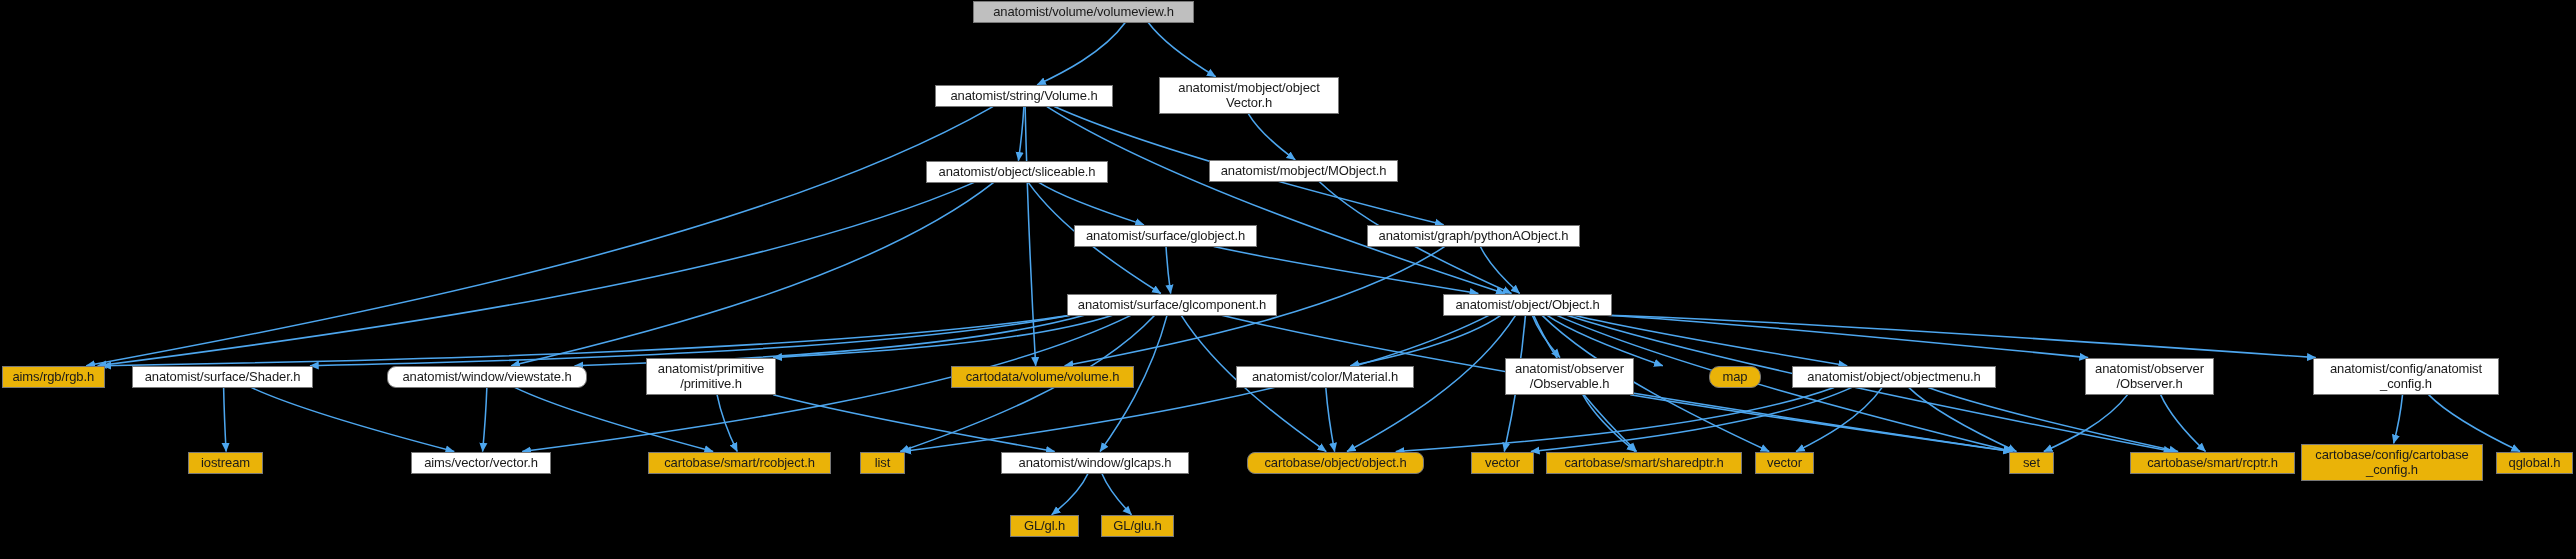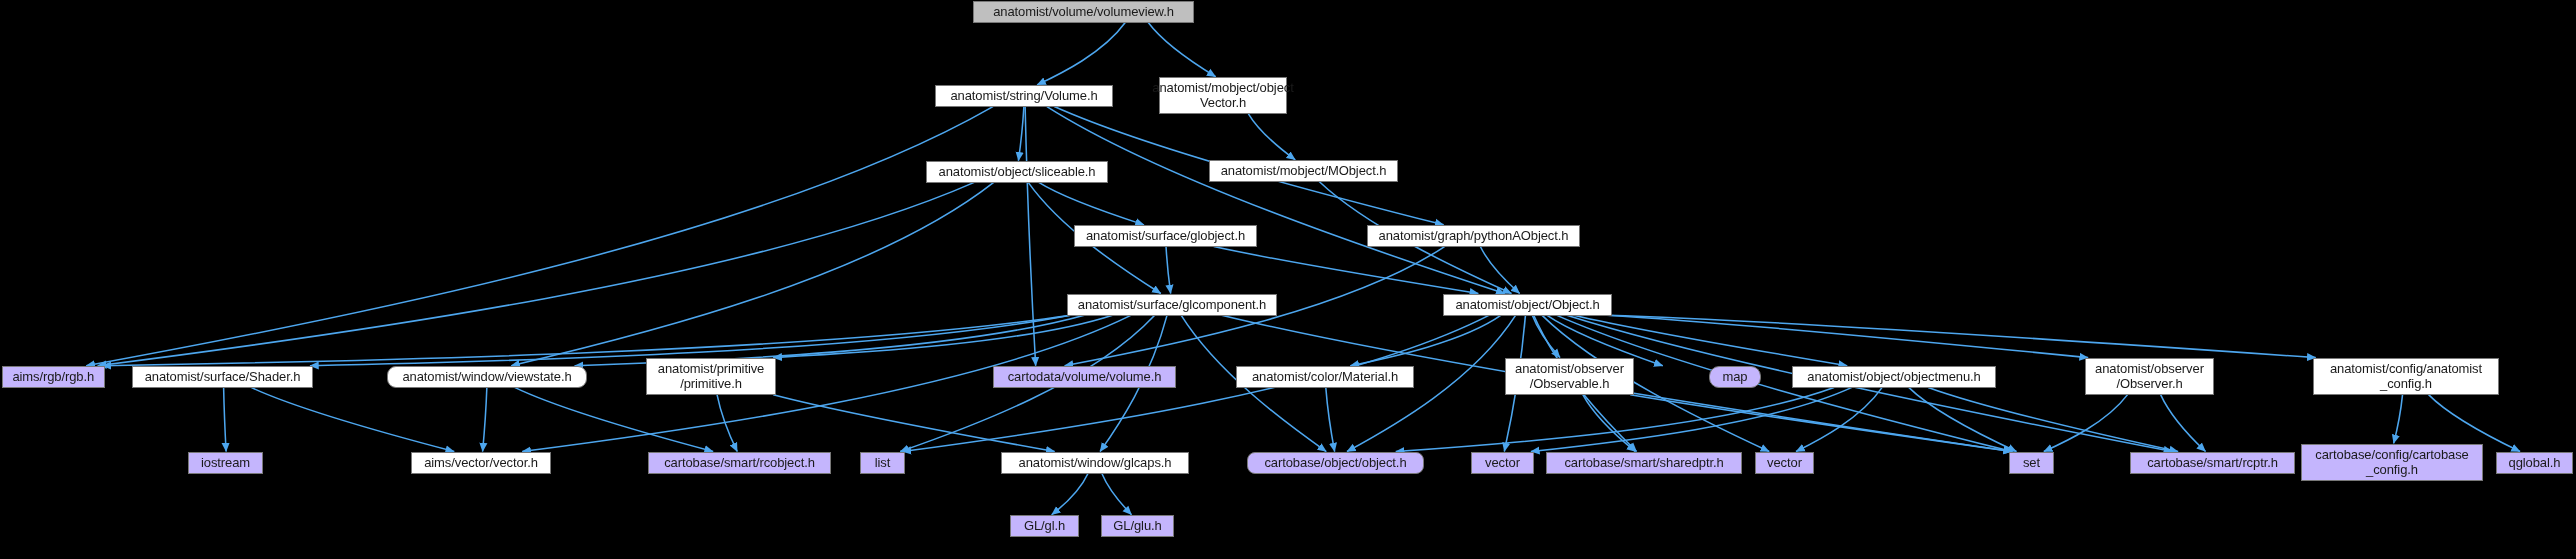--- a/index.html
+++ b/index.html
@@ -105,7 +105,7 @@
     </svg>
 <div class="node dark" style="left: 973px; top: 0.9px; width: 221px; height: 22px;"><span class="node-label">anatomist/volume/volumeview.h</span></div>
     <div class="node white" style="left: 935px; top: 85px; width: 178px; height: 22px;"><span class="node-label">anatomist/string/Volume.h</span></div>
-    <div class="node white" style="left: 1159px; top: 77px; width: 128px; height: 37px;"><span class="node-label">anatomist/mobject/object
+    <div class="node white" style="left: 1159px; top: 77px; width: 180px; height: 37px;"><span class="node-label">anatomist/mobject/object
 Vector.h</span></div>
     <div class="node white" style="left: 926px; top: 161px; width: 182px; height: 22px;"><span class="node-label">anatomist/object/sliceable.h</span></div>
     <div class="node white" style="left: 1209px; top: 160px; width: 189px; height: 22px;"><span class="node-label">anatomist/mobject/MObject.h</span></div>

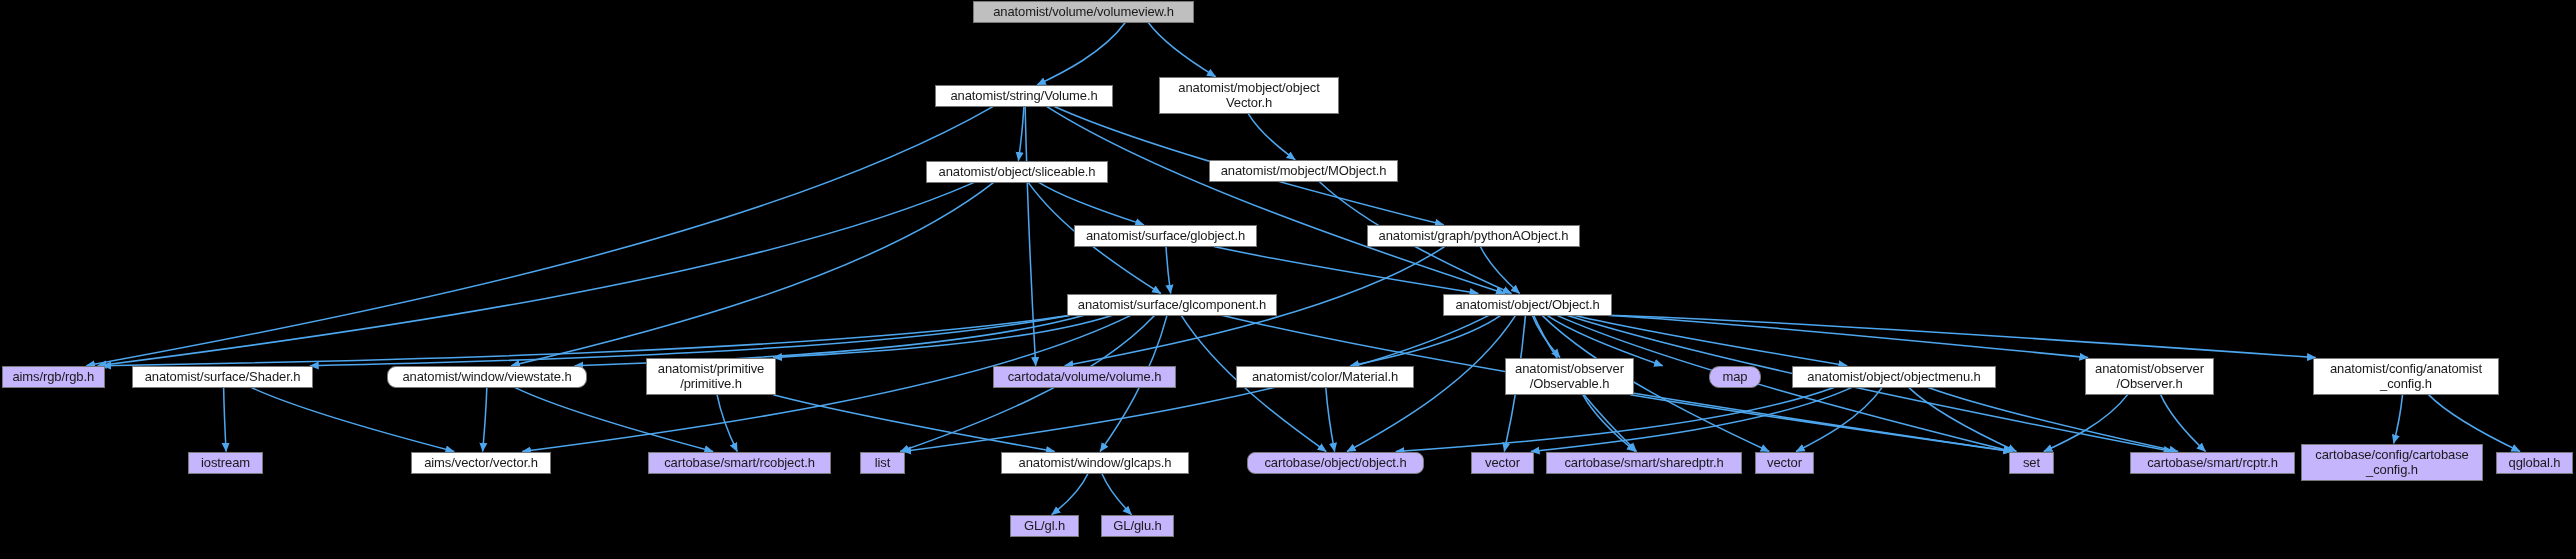--- a/index.html
+++ b/index.html
@@ -29,7 +29,7 @@
     z-index:3;
   }
   .node.white{background:#ffffff;}
-  .node.grey{background:#c4b5fd;}
+  .node.grey{background:#eab308;}
   .node.dark{background:#bfbfbf;}
   .node-label{display:block;}
 </style>

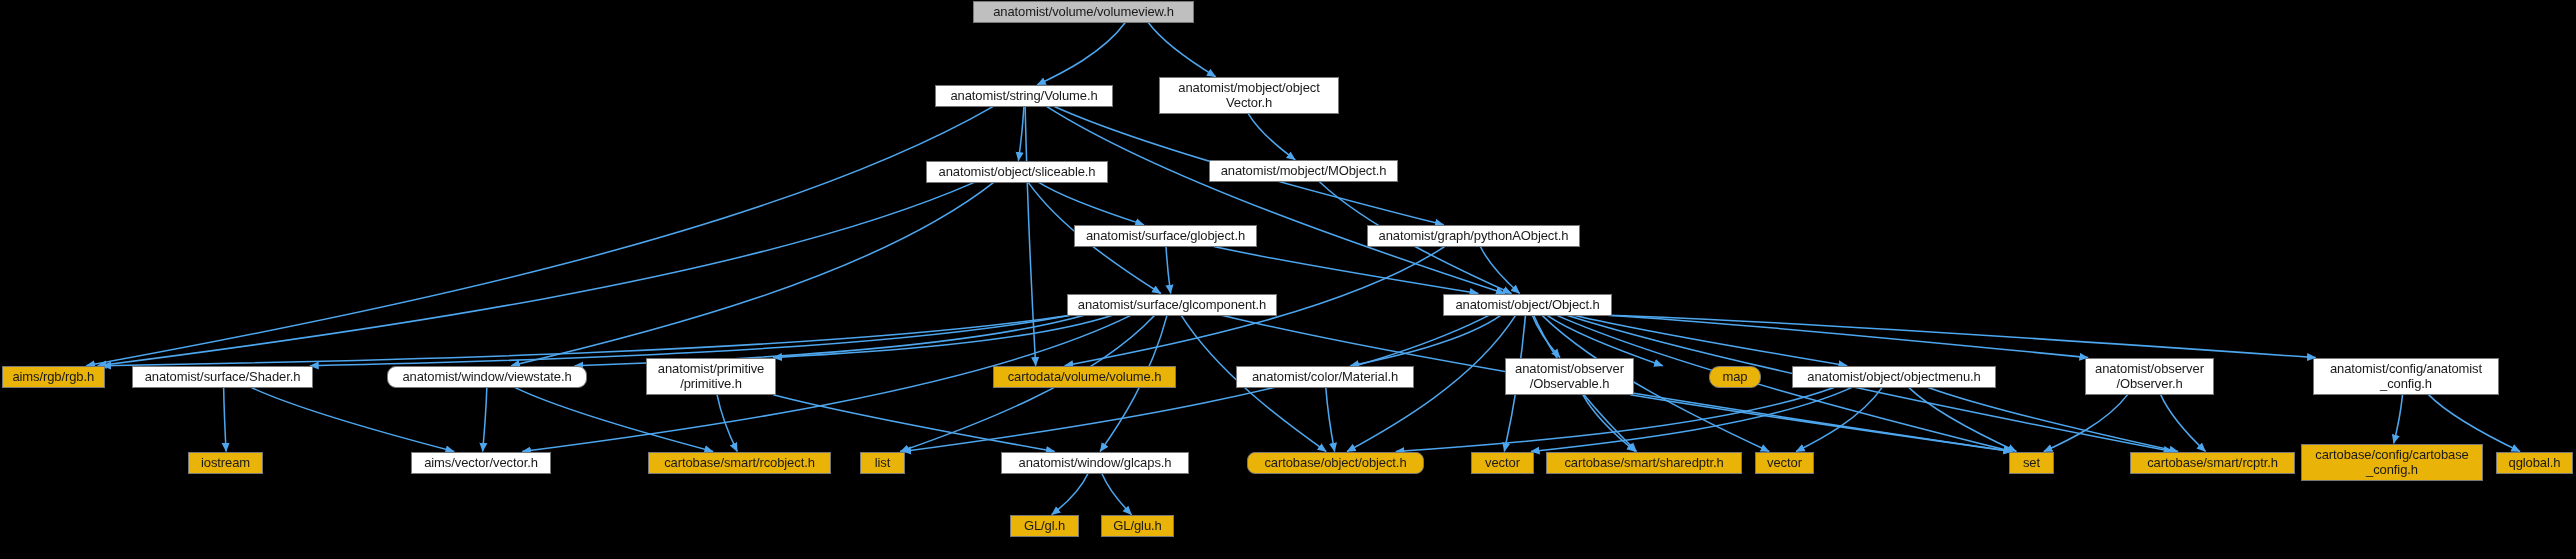--- a/index.html
+++ b/index.html
@@ -118,7 +118,7 @@
     <div class="node white" style="left: 387px; top: 366px; width: 200px; height: 22px; border-radius: 9px;"><span class="node-label">anatomist/window/viewstate.h</span></div>
     <div class="node white" style="left: 646px; top: 358px; width: 130px; height: 37px;"><span class="node-label">anatomist/primitive
 /primitive.h</span></div>
-    <div class="node grey" style="left: 993px; top: 366px; width: 183px; height: 22px;"><span class="node-label">cartodata/volume/volume.h</span></div>
+    <div class="node grey" style="left: 951px; top: 366px; width: 183px; height: 22px;"><span class="node-label">cartodata/volume/volume.h</span></div>
     <div class="node white" style="left: 1236px; top: 366px; width: 178px; height: 22px;"><span class="node-label">anatomist/color/Material.h</span></div>
     <div class="node white" style="left: 1505px; top: 358px; width: 129px; height: 37px;"><span class="node-label">anatomist/observer
 /Observable.h</span></div>

